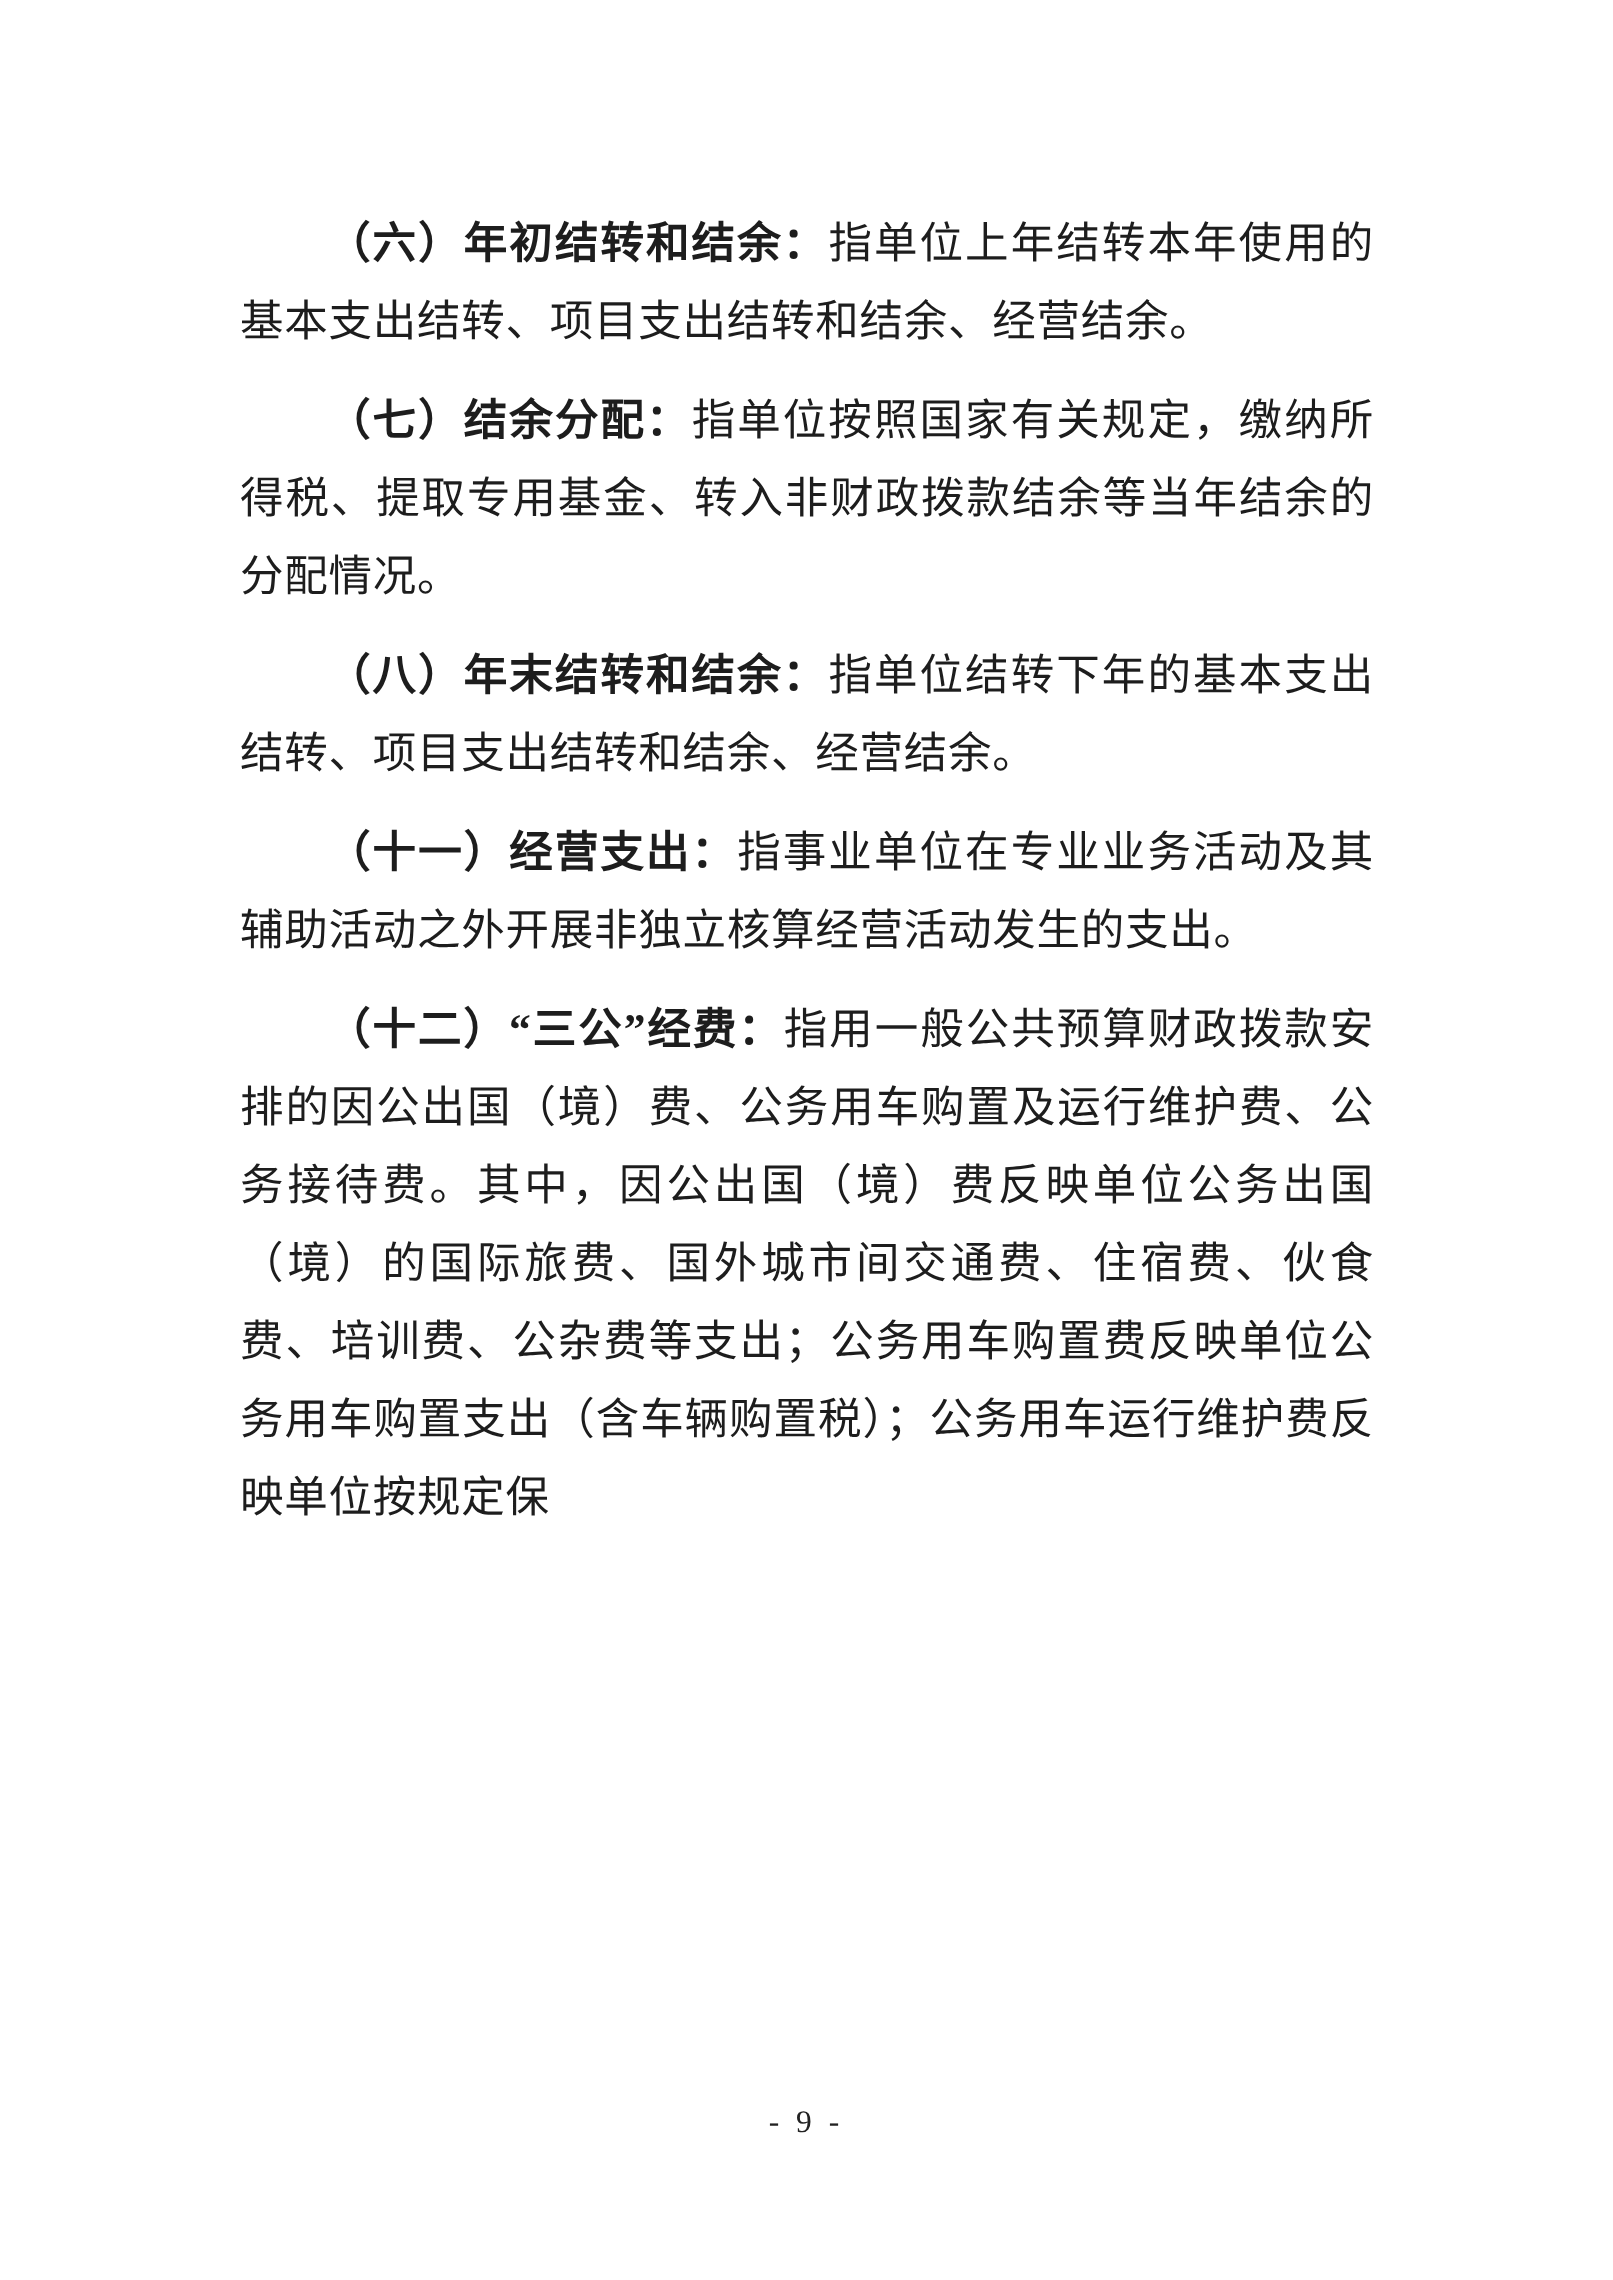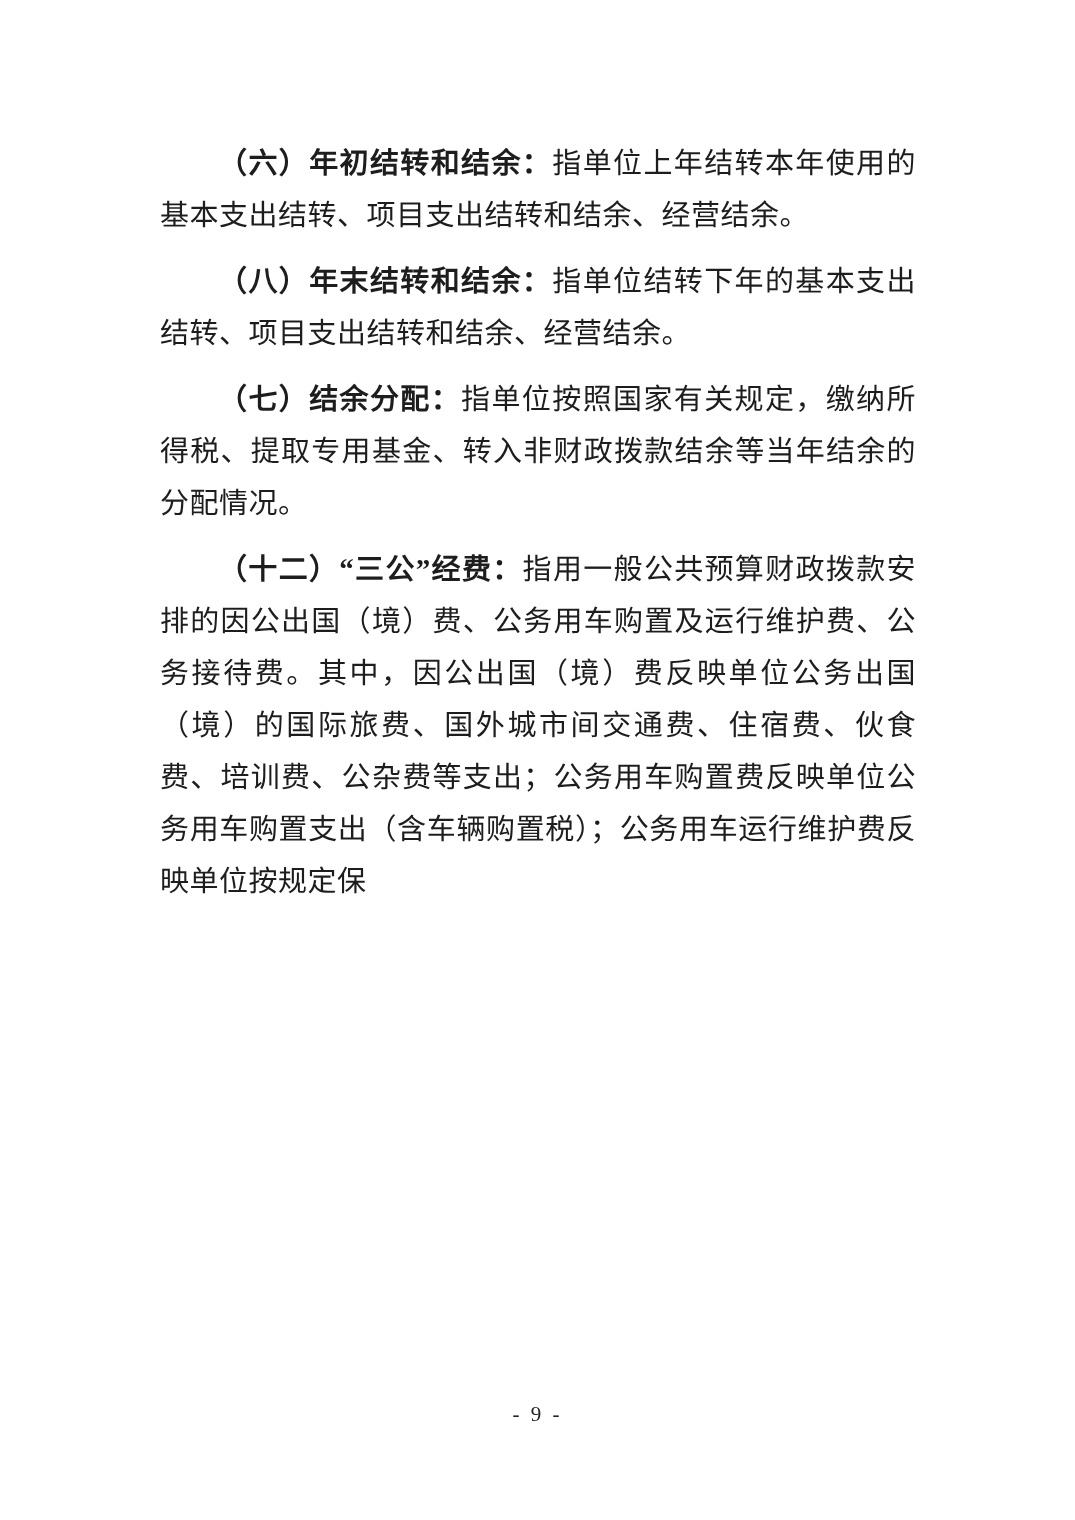--- a/index.html
+++ b/index.html
@@ -52,9 +52,9 @@
 
     <p class="para"><span class="term">（六）年初结转和结余：</span><span>指单位上年结转本年使用的基本支出结转、项目支出结转和结余、经营结余。</span></p>
 
+    <p class="para"><span class="term">（七）结余分配：</span><span>指单位按照国家有关规定，缴纳所得税、提取专用基金、转入非财政拨款结余等当年结余的分配情况。</span></p>
+
     <p class="para"><span class="term">（八）年末结转和结余：</span><span>指单位结转下年的基本支出结转、项目支出结转和结余、经营结余。</span></p>
-
-    <p class="para"><span class="term">（七）结余分配：</span><span>指单位按照国家有关规定，缴纳所得税、提取专用基金、转入非财政拨款结余等当年结余的分配情况。</span></p>
 
 
 

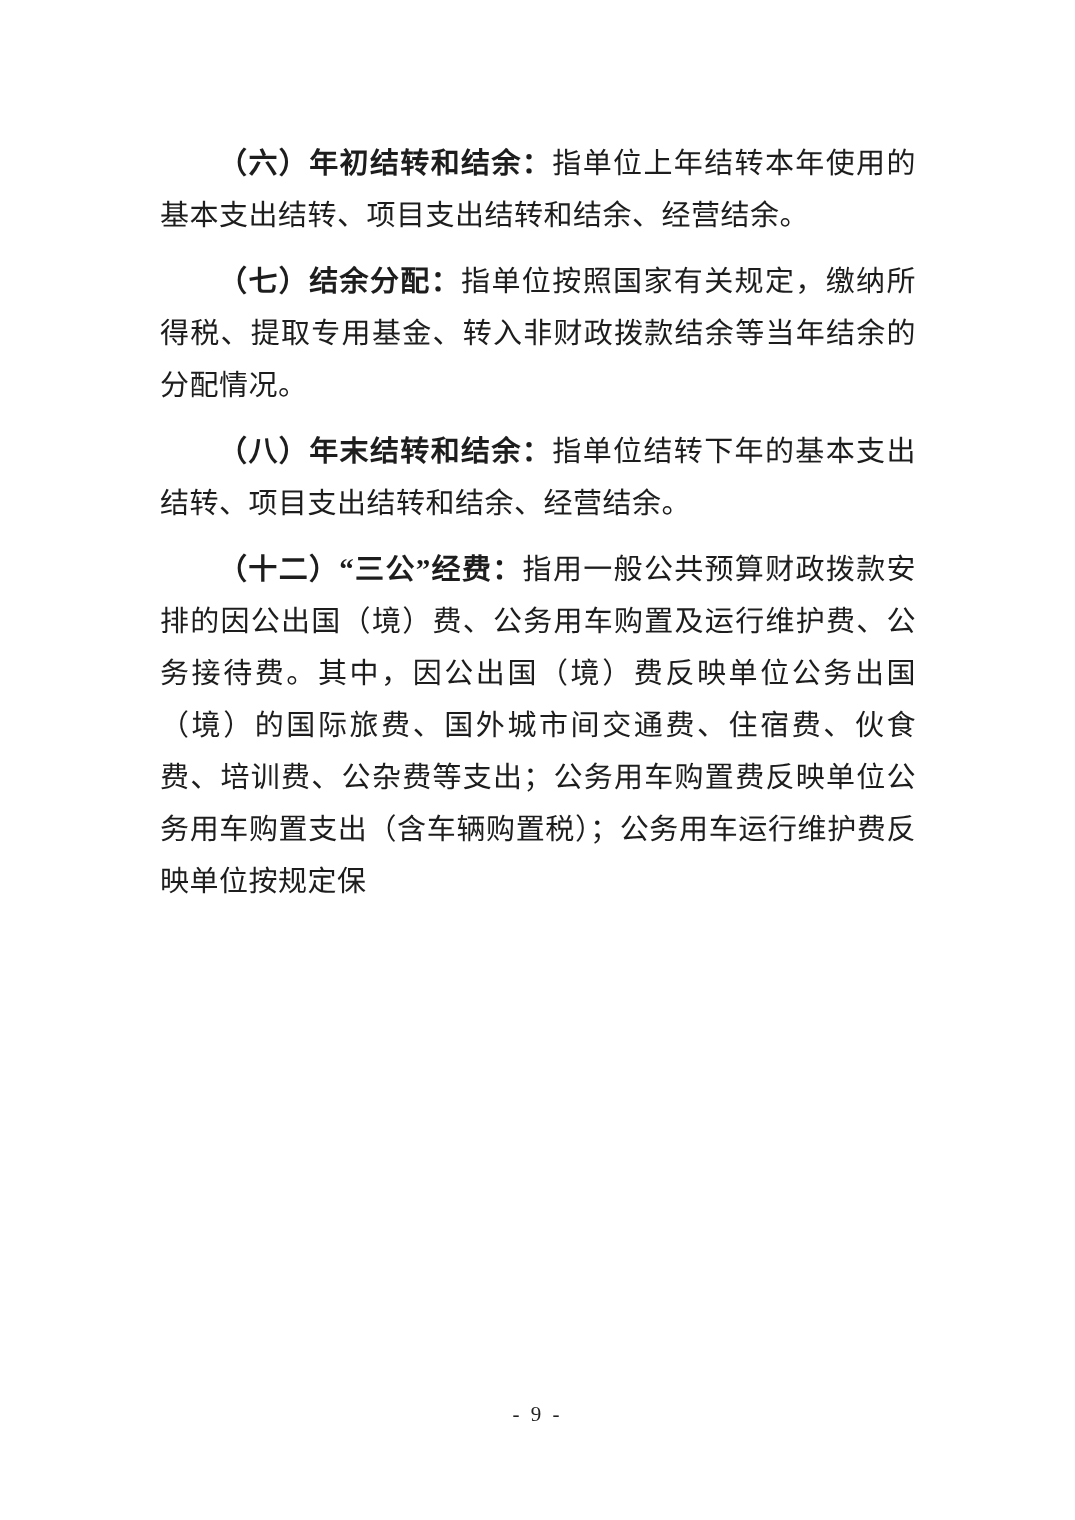--- a/index.html
+++ b/index.html
@@ -58,6 +58,7 @@
 
 
 
+    <p class="para"><span class="term">（十一）经营支出：</span><span>指事业单位在专业业务活动及其辅助活动之外开展非独立核算经营活动发生的支出。</span></p>
 
     <p class="para"><span class="term">（十二）“三公”经费：</span><span>指用一般公共预算财政拨款安排的因公出国（境）费、公务用车购置及运行维护费、公务接待费。其中，因公出国（境）费反映单位公务出国（境）的国际旅费、国外城市间交通费、住宿费、伙食费、培训费、公杂费等支出；公务用车购置费反映单位公务用车购置支出（含车辆购置税）；公务用车运行维护费反映单位按规定保</span></p>
 

